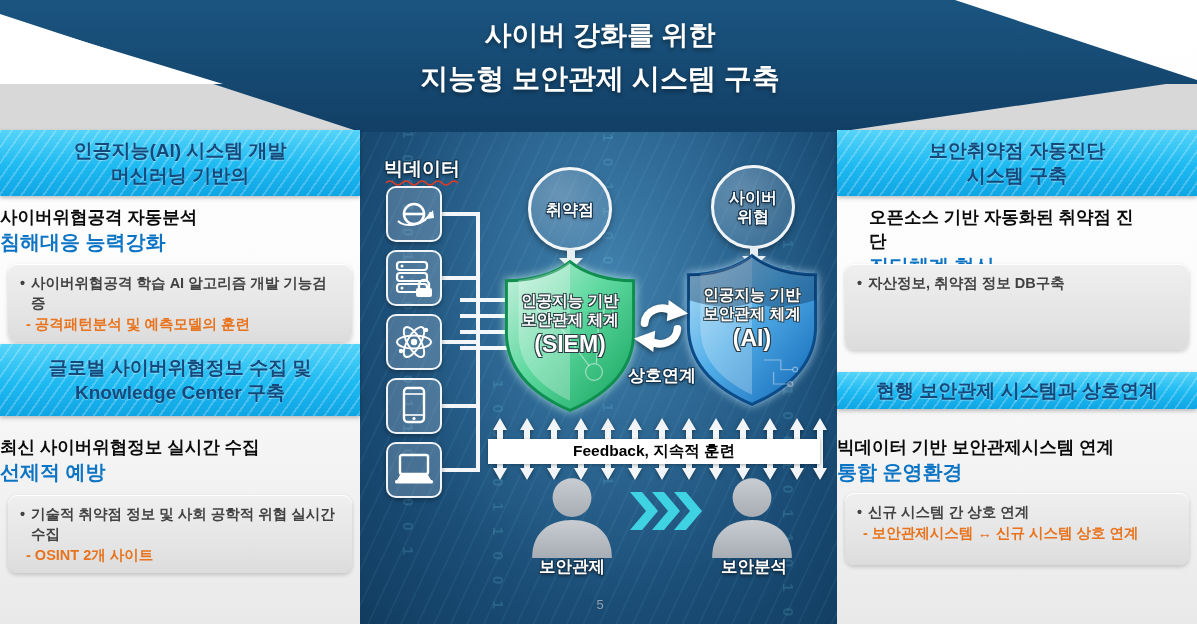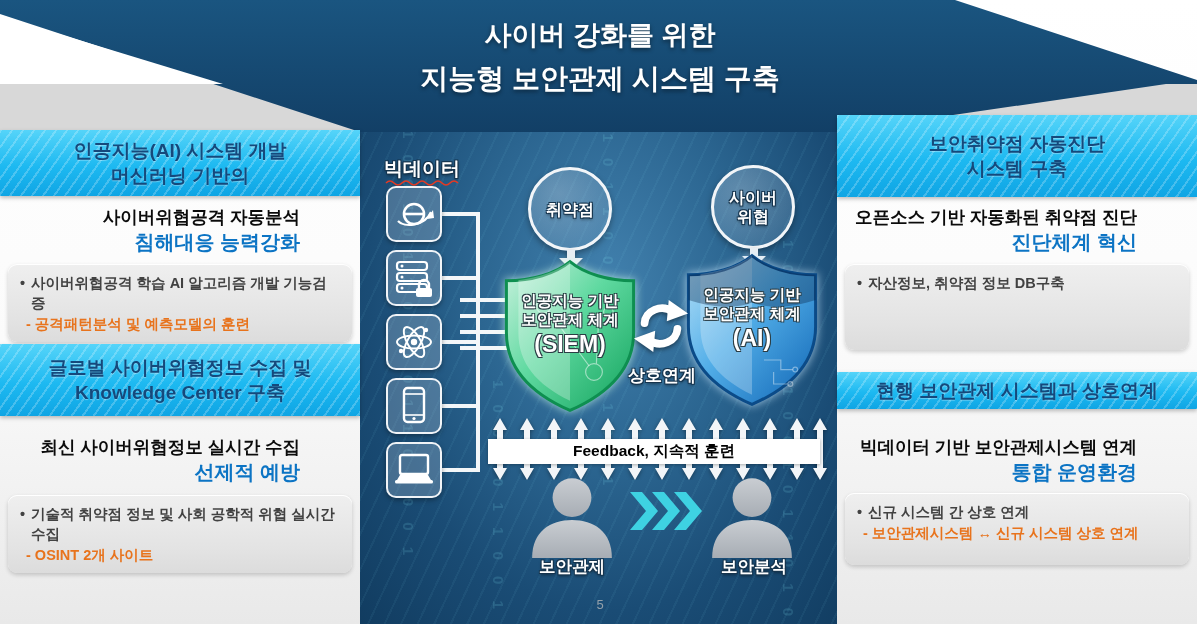--- a/index.html
+++ b/index.html
@@ -159,7 +159,7 @@
     <div class="detail">- OSINT 2개 사이트</div>
   </div>
 
-  <div class="hdr" style="left:837px; top:115px; height:82px;">
+  <div class="hdr" style="left:837px; top:130px; height:66px;">
     <span>보안취약점 자동진단</span>
     <span>시스템 구축</span>
   </div>

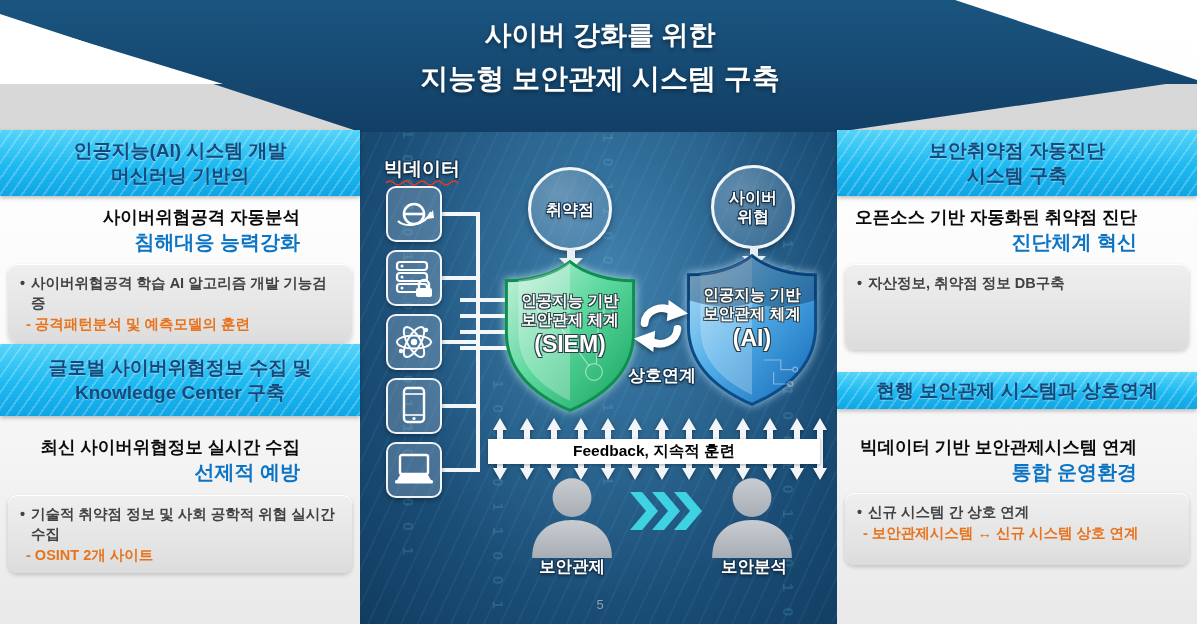--- a/index.html
+++ b/index.html
@@ -40,7 +40,7 @@
   .hdr span { position:relative; z-index:1; text-shadow:0 1px 1px rgba(255,255,255,.35); }
 
   
-  .wtitle { position:absolute; width:300px; text-align:right; z-index:4; }
+  .wtitle { position:absolute; width:300px; text-align:left; z-index:4; }
   .wtitle .s1 { font-size:17.5px; font-weight:bold; color:#0b0b0b; line-height:24px; }
   .wtitle .s2 { font-size:20px; font-weight:bold; color:#0c74c4; line-height:27px; }
 

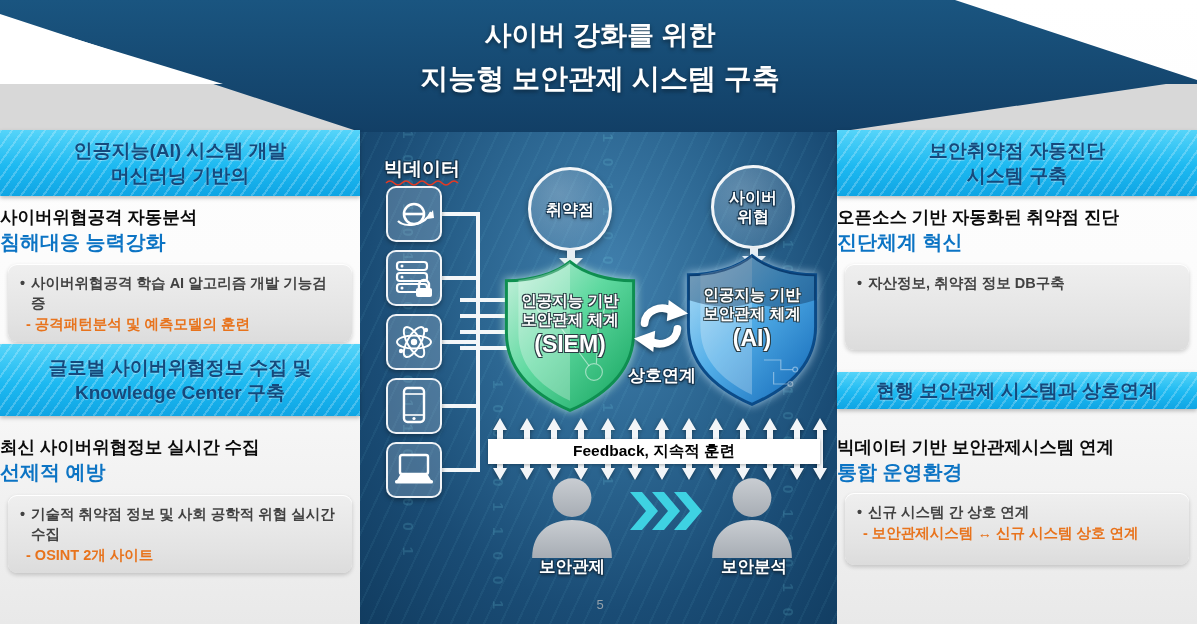--- a/index.html
+++ b/index.html
@@ -163,7 +163,7 @@
     <span>보안취약점 자동진단</span>
     <span>시스템 구축</span>
   </div>
-  <div class="wtitle" style="left:837px; top:205px;">
+  <div class="wtitle" style="left:837px; top:205px;padding-left:32px;">
     <div class="s1">오픈소스 기반 자동화된 취약점 진단</div>
     <div class="s2">진단체계 혁신</div>
   </div>

